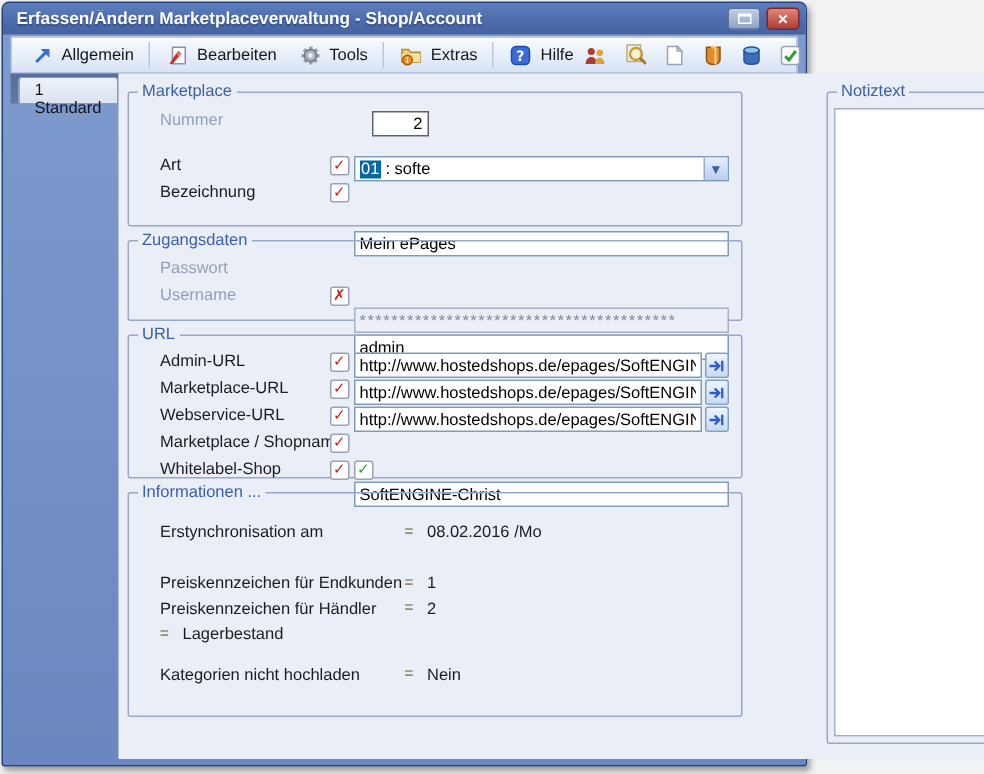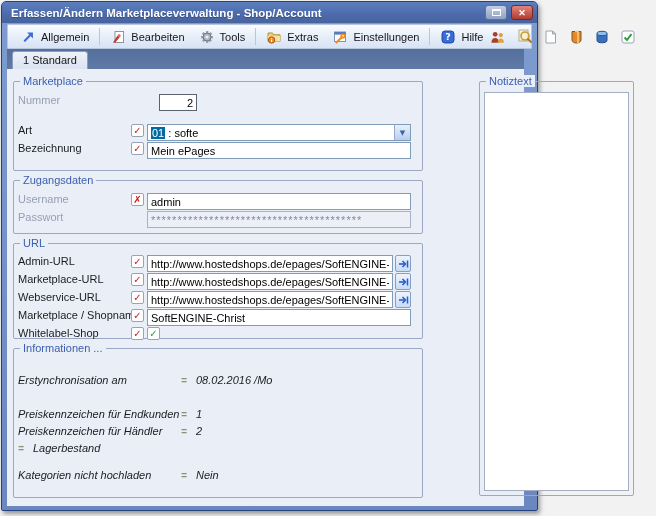--- a/index.html
+++ b/index.html
@@ -205,17 +205,6 @@
         </span>
         <span>Extras</span>
       </div>
-      <div class="menu-item">
-        <span class="tool-ic">
-          <svg width="14" height="14" viewBox="0 0 14 14">
-              <rect x="1.5" y="2" width="11" height="9.5" fill="#fff" stroke="#7f93b4"></rect>
-              <rect x="1.5" y="2" width="11" height="2.6" fill="#5a7cba"></rect>
-              <path d="M3.5 12.5 L9 7" stroke="#ef8d1f" stroke-width="2.2" stroke-linecap="round"></path>
-              <circle cx="10" cy="6" r="1.8" fill="none" stroke="#ef8d1f" stroke-width="1.6"></circle>
-            </svg>
-        </span>
-        <span>Einstellungen</span>
-      </div>
       <div class="menu-sep"></div>
       <div class="menu-item">
         <span class="tool-ic">

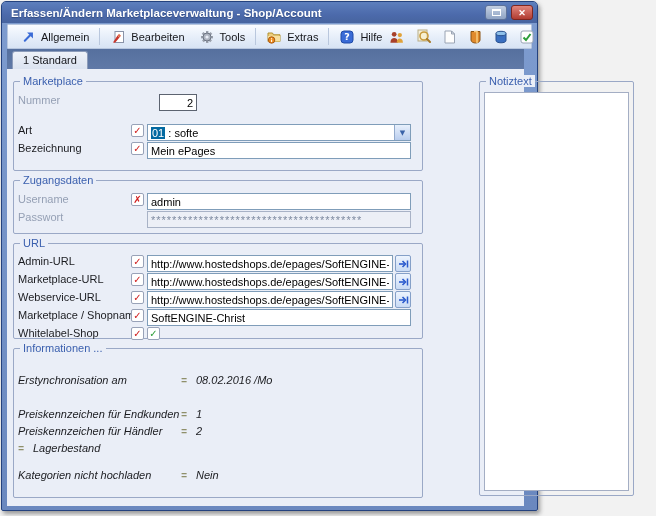--- a/index.html
+++ b/index.html
@@ -50,7 +50,7 @@
   .menu-sep { width:1px; height:17px; background:#b9c7dd; margin:0 3px; flex:0 0 1px; }
   .menu-right { margin-left:auto; display:flex; gap:10px; align-items:center; padding-right:5px; }
   .tool-ic { width:16px; height:16px; display:flex; align-items:center; justify-content:center; cursor:default; }
-  .lower { flex:1; margin-right:8px; display:flex; flex-direction:column; }
+  .lower { flex:1; margin-right:8px; display:flex; }
   .tabstrip {
     height:20px; flex:0 0 20px;
     background:linear-gradient(180deg,#56709e,#6079a7);

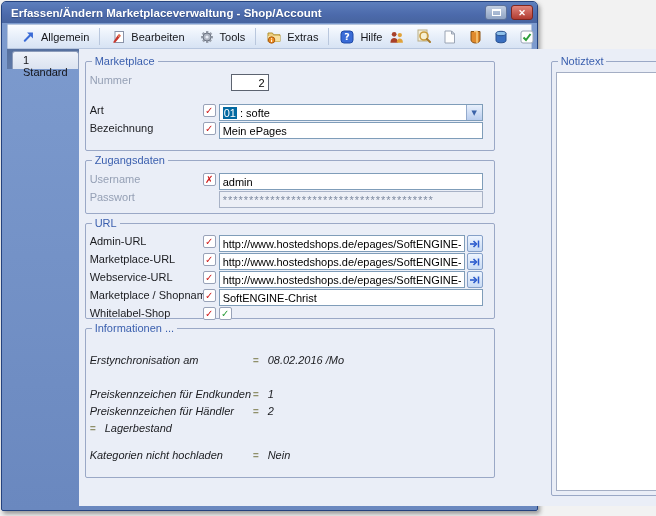--- a/index.html
+++ b/index.html
@@ -71,7 +71,7 @@
   
   .group {
     border:1px solid #9aa8c6; border-radius:2px; position:relative;
-    padding:12px 8px 4px 4px;
+    padding:12px 8px 4px 21px;
   }
   .group-label {
     position:absolute; top:-7px; left:6px;

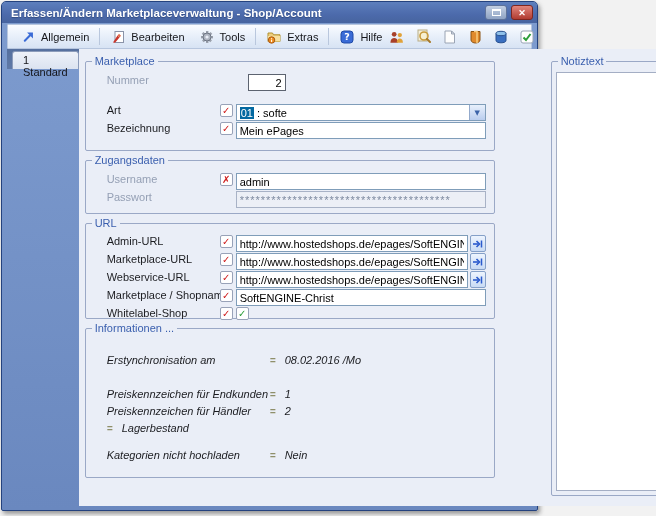--- a/index.html
+++ b/index.html
@@ -101,7 +101,7 @@
     font:11px "Liberation Sans", sans-serif; padding:1px 3px; color:#000;
   }
   .txt.num { width:38px; text-align:right; border-color:#5c6370; }
-  .w264 { width:264px; }
+  .w264 { width:264px;margin-top:32px; }
   .w246 { width:246px; }
   .txt.disabled {
     background:#eceff6; border-color:#a8b2c6; color:#7e8aa0; letter-spacing:1px;

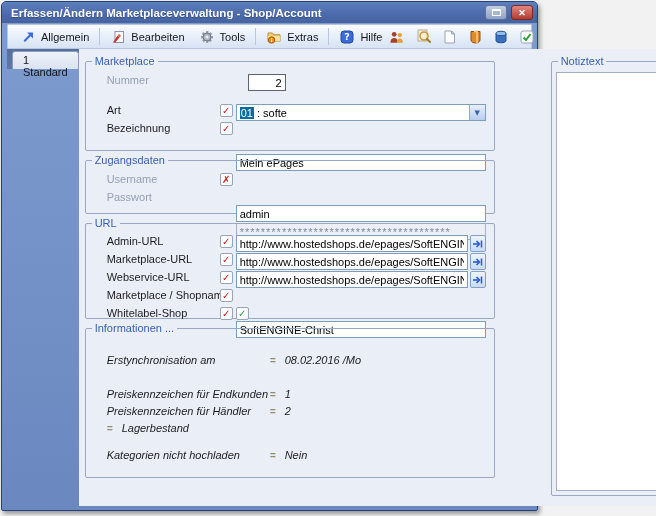--- a/index.html
+++ b/index.html
@@ -296,13 +296,13 @@
           <div class="group g-zugang">
             <span class="group-label">Zugangsdaten</span>
             <div class="frow">
+              <span class="flabel disabled">Passwort</span>
+              <input class="txt w264 disabled" disabled="" value="****************************************" style="">
+            </div>
+            <div class="frow">
               <span class="flabel disabled">Username</span>
               <span class="chk red">✗</span>
               <input class="txt w264" value="admin" style="">
-            </div>
-            <div class="frow">
-              <span class="flabel disabled">Passwort</span>
-              <input class="txt w264 disabled" disabled="" value="****************************************" style="">
             </div>
           </div>
 

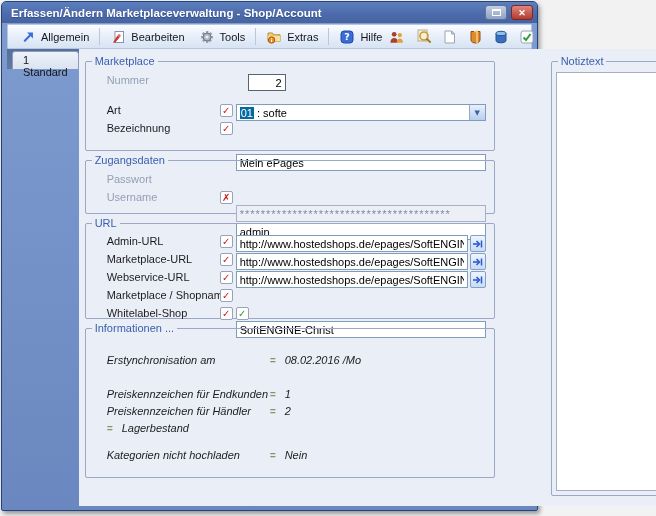--- a/index.html
+++ b/index.html
@@ -127,7 +127,7 @@
     display:flex; align-items:center; justify-content:center; cursor:default;
   }
   
-  .irow { display:flex; align-items:flex-end; height:17px;font-style:italic; }
+  .irow { display:flex; align-items:flex-start; height:17px; }
   .irow.gap-lg { margin-bottom:17px; }
   .irow.gap-md { margin-bottom:10px; }
   .ilabel { width:163px; flex:0 0 163px; color:#1b1c20; white-space:nowrap; }

